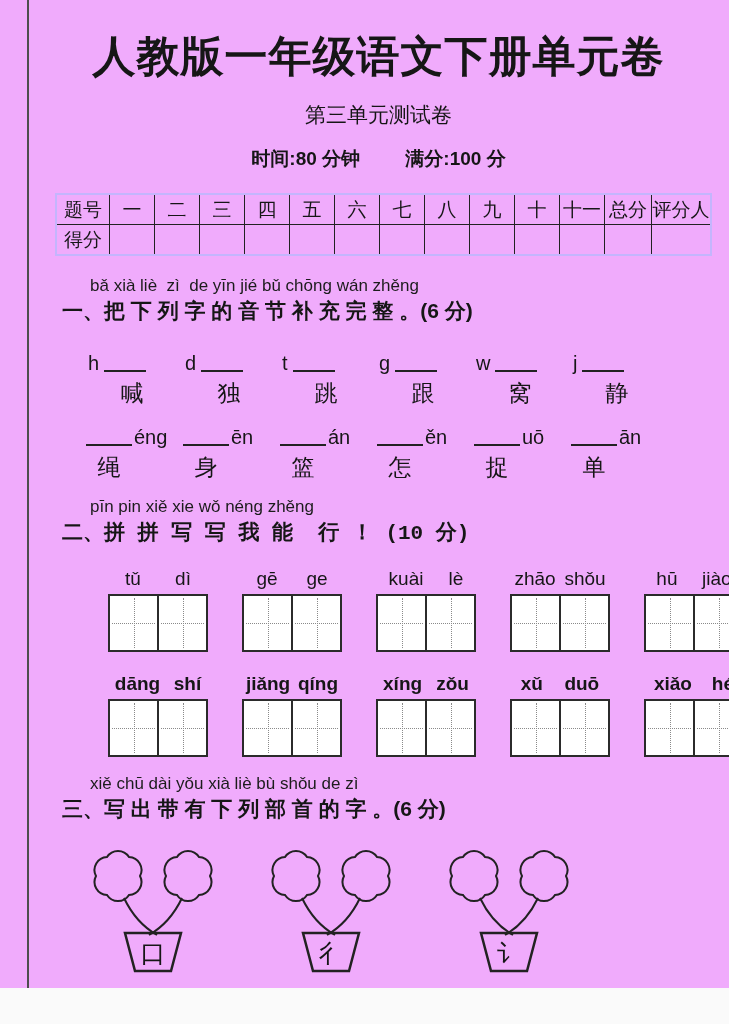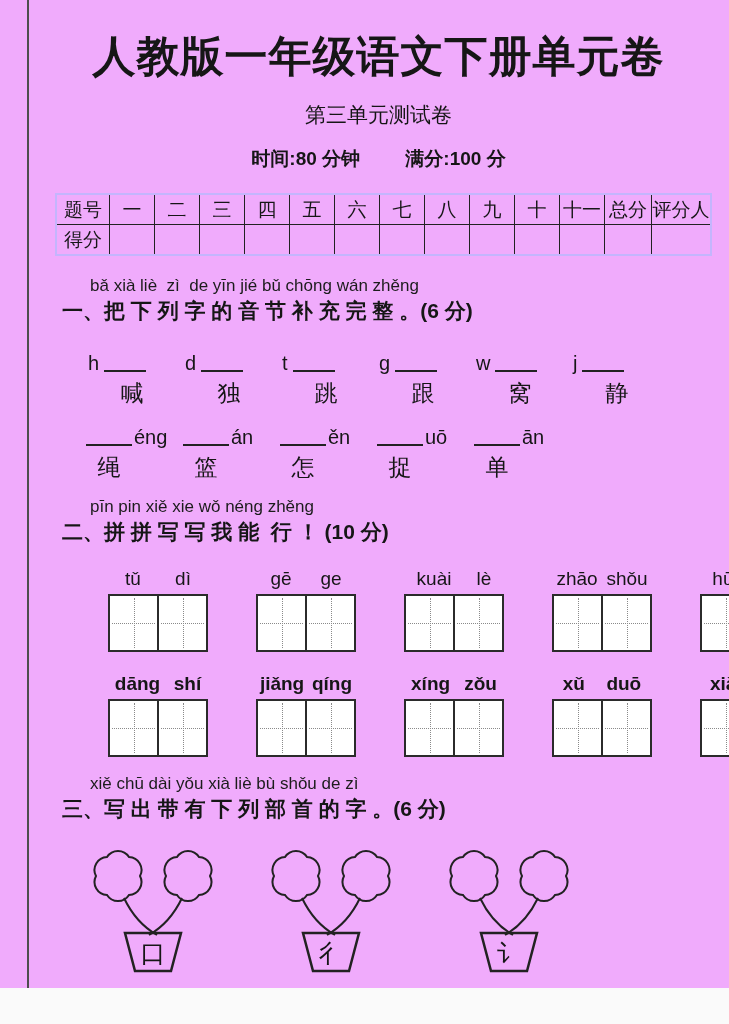--- a/index.html
+++ b/index.html
@@ -167,6 +167,13 @@
           <span>éng</span>
         </div>
       <div class="py-char">绳</div>
+    </div>
+    <div class="s1-item">
+      <div class="py-top">
+          <span class="py-line"></span>
+          <span>ēn</span>
+        </div>
+      <div class="py-char">身</div>
     </div>
     <div class="s1-item">
       <div class="py-top">

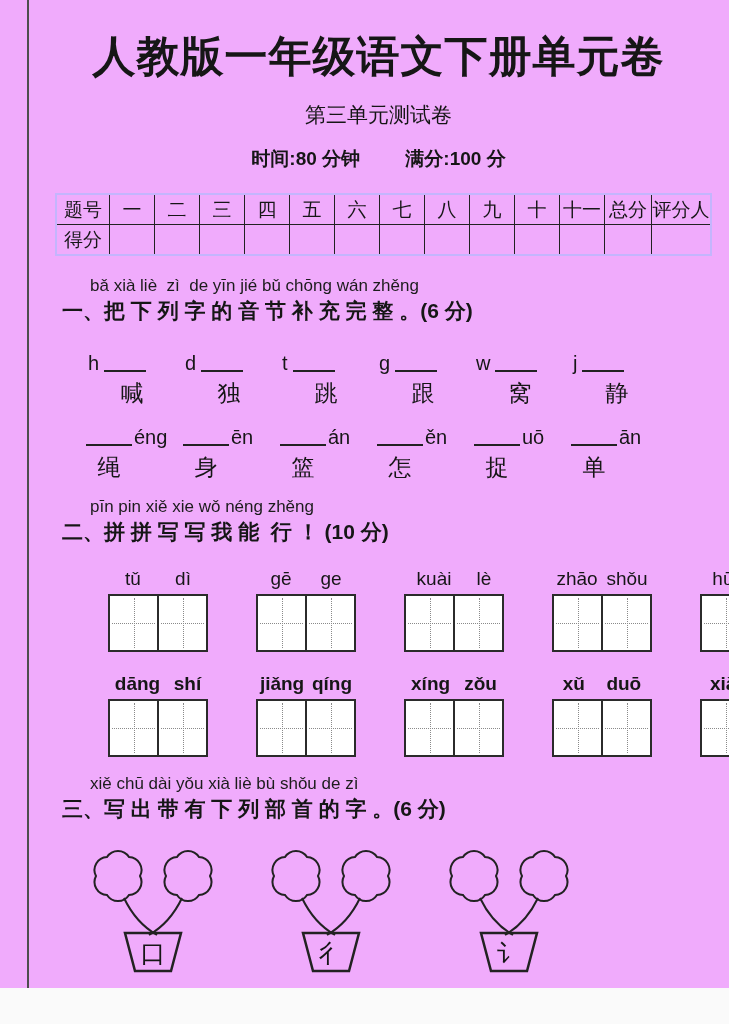--- a/index.html
+++ b/index.html
@@ -206,7 +206,7 @@
   </div>
 
   <div class="lead-pinyin" style="top:497px;">pīn pin xiě xie wǒ néng zhěng</div>
-  <div class="sec-heading" style="top:518px;">二、拼 拼 写 写 我 能  行 ！ (10 分)</div>
+  <div class="sec-heading" style="top:518px;font-family:Liberation Mono, monospace;">二、拼 拼 写 写 我 能  行 ！ (10 分)</div>
 
   <div class="s2-row" style="top:566px; left:90px;">
     <div class="word-group">

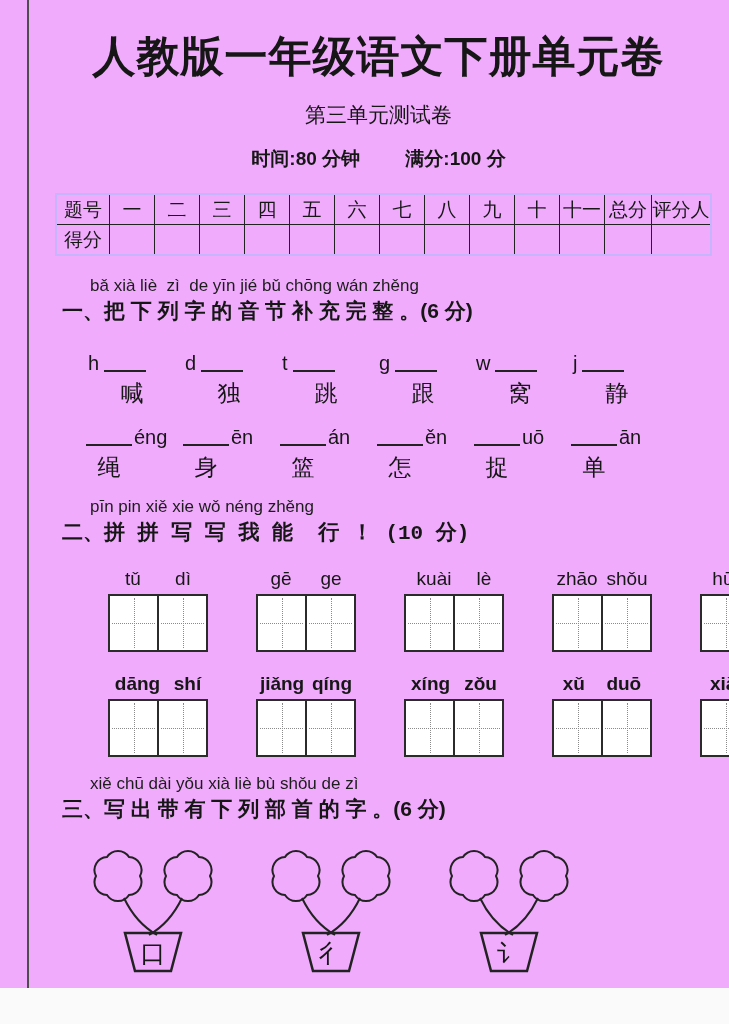--- a/index.html
+++ b/index.html
@@ -45,7 +45,7 @@
 
   
   .s2-row { position:absolute; display:flex; }
-  .word-group { width:100px; margin-right:30px;padding-left:18px; }
+  .word-group { width:100px; margin-right:16px;padding-left:18px; }
   .wg-pinyin { display:flex; justify-content:space-around; font-size:19px;
                white-space:nowrap; height:24px; align-items:flex-end; margin-bottom:4px; }
   .cellbox { display:flex; width:96px; height:54px; border:2px solid #2b2b2b; background:#fff; }

